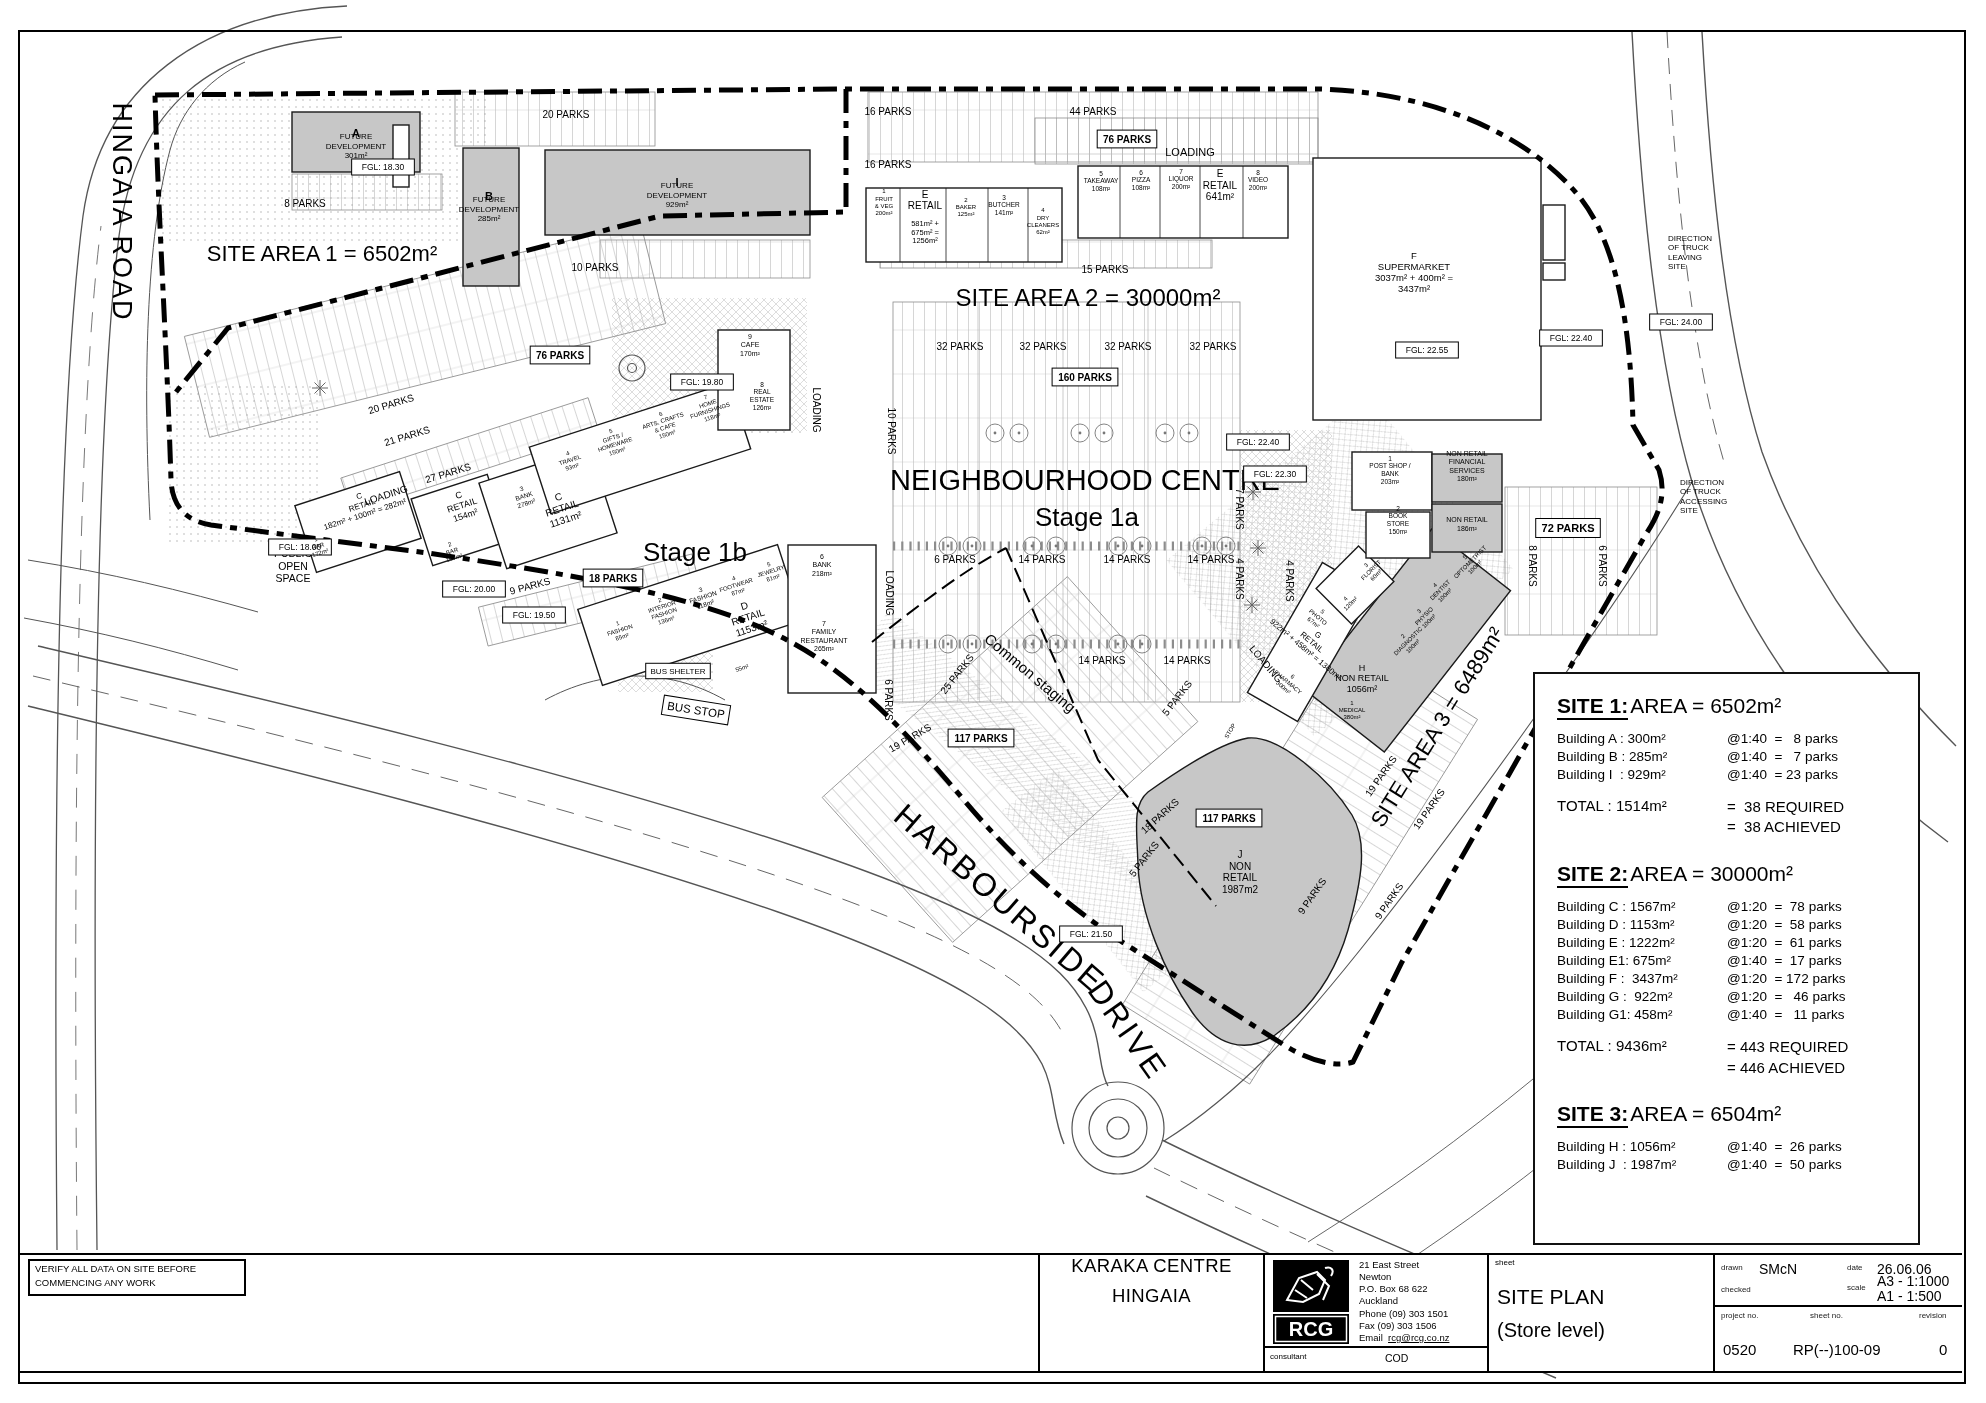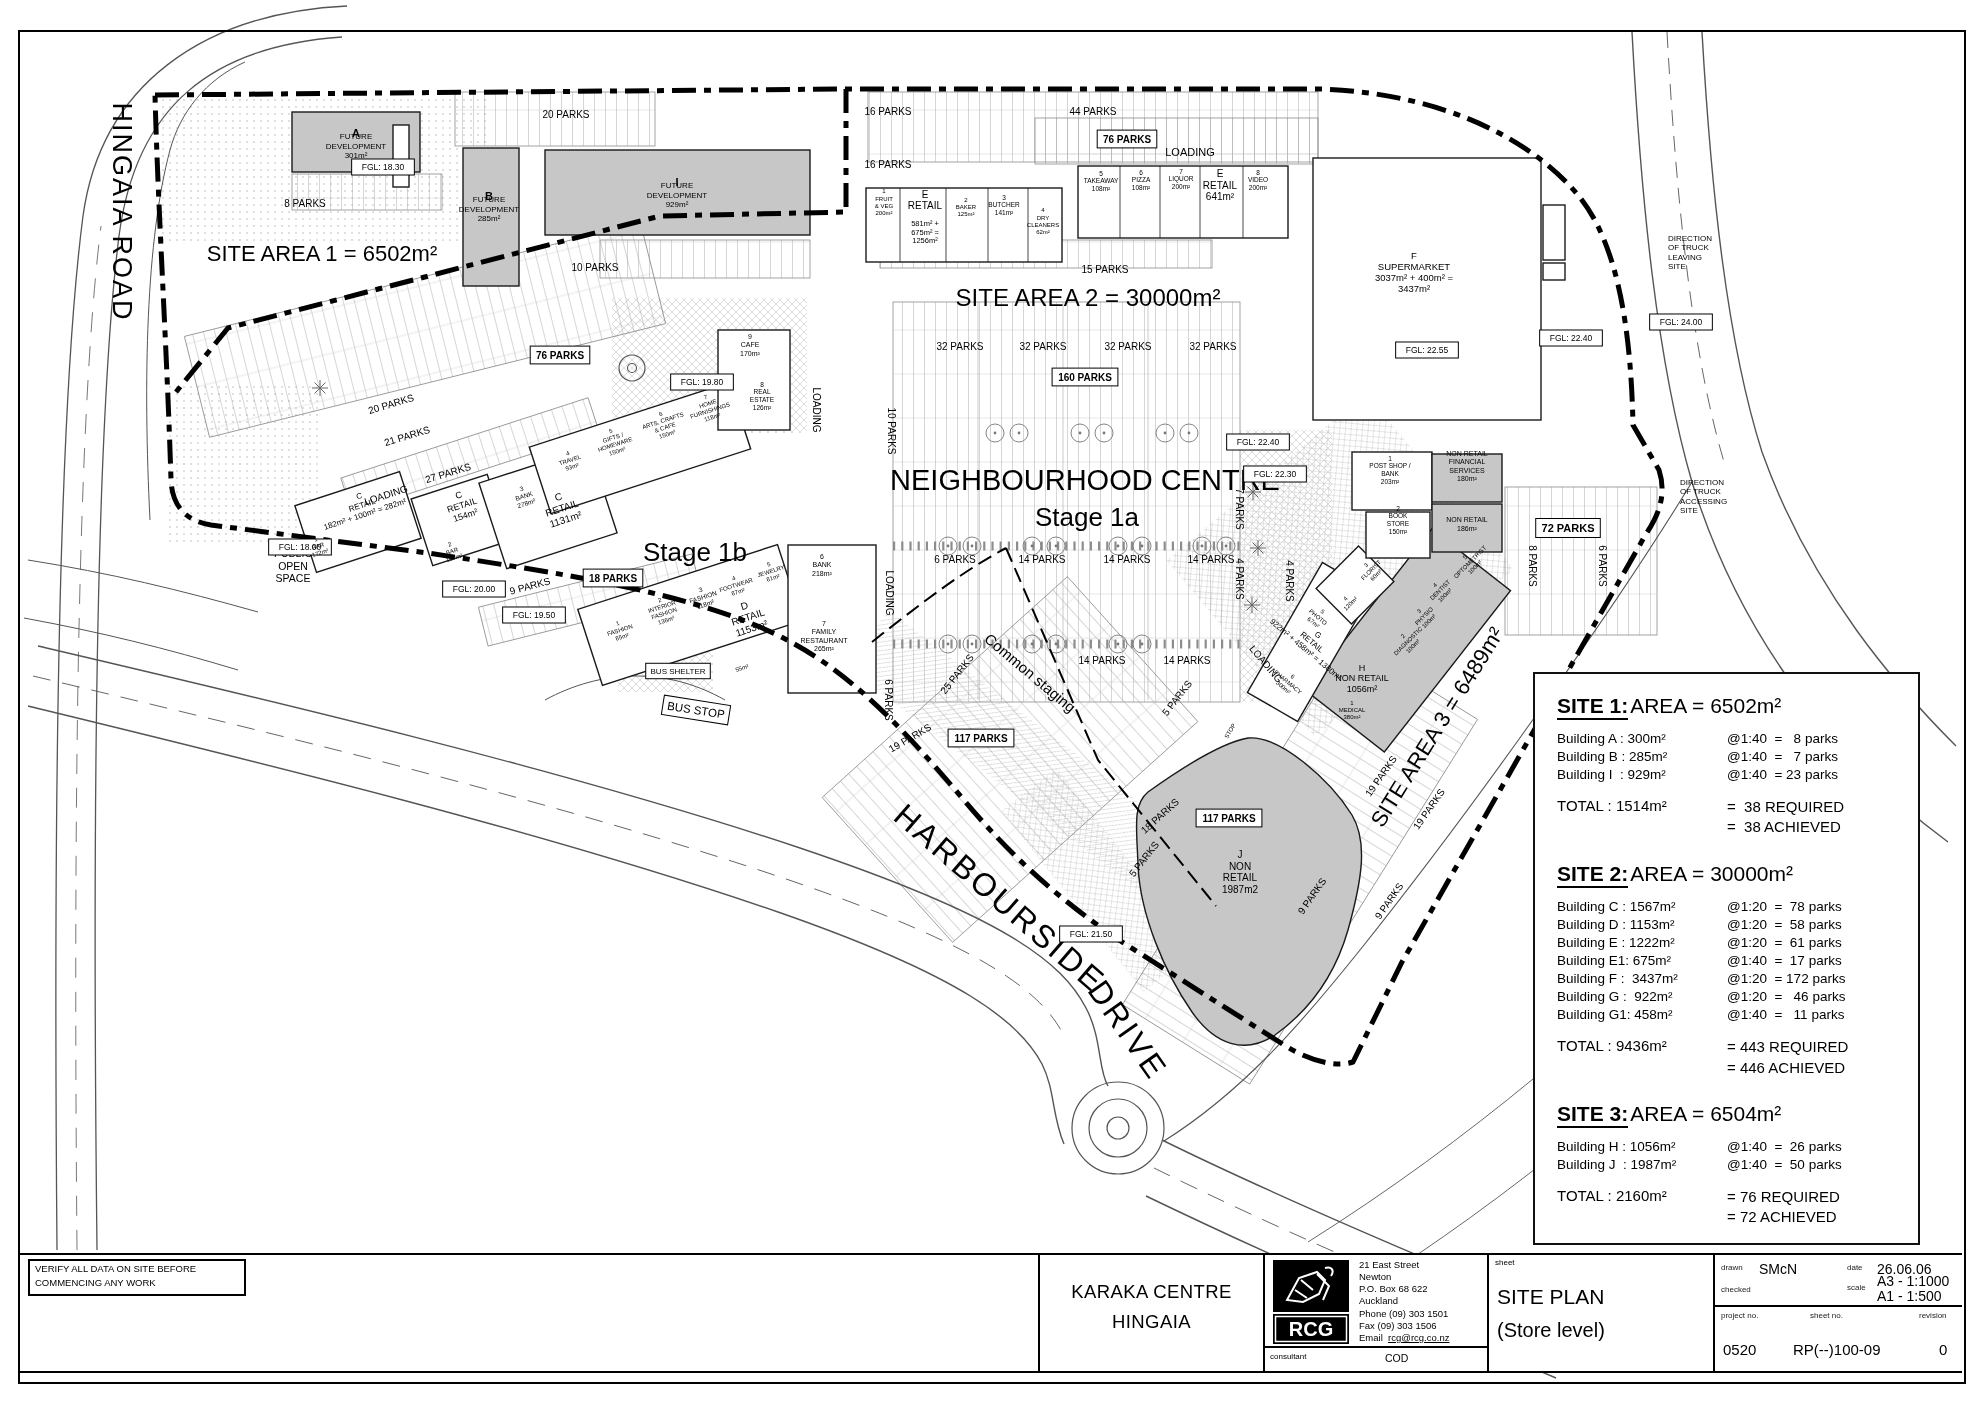--- a/index.html
+++ b/index.html
@@ -774,13 +774,6 @@
           <span class="row-b">Building J  : 1987m²</span>
           <span class="row-c">@1:40  =  50 parks</span>
         </div>
-        <div class="site-total">
-          <span class="total-left">TOTAL : 2160m²</span>
-          <div class="total-right">
-            <div>= 76 REQUIRED</div>
-            <div>= 72 ACHIEVED</div>
-          </div>
-        </div>
       </div>
     </div>
 </div>

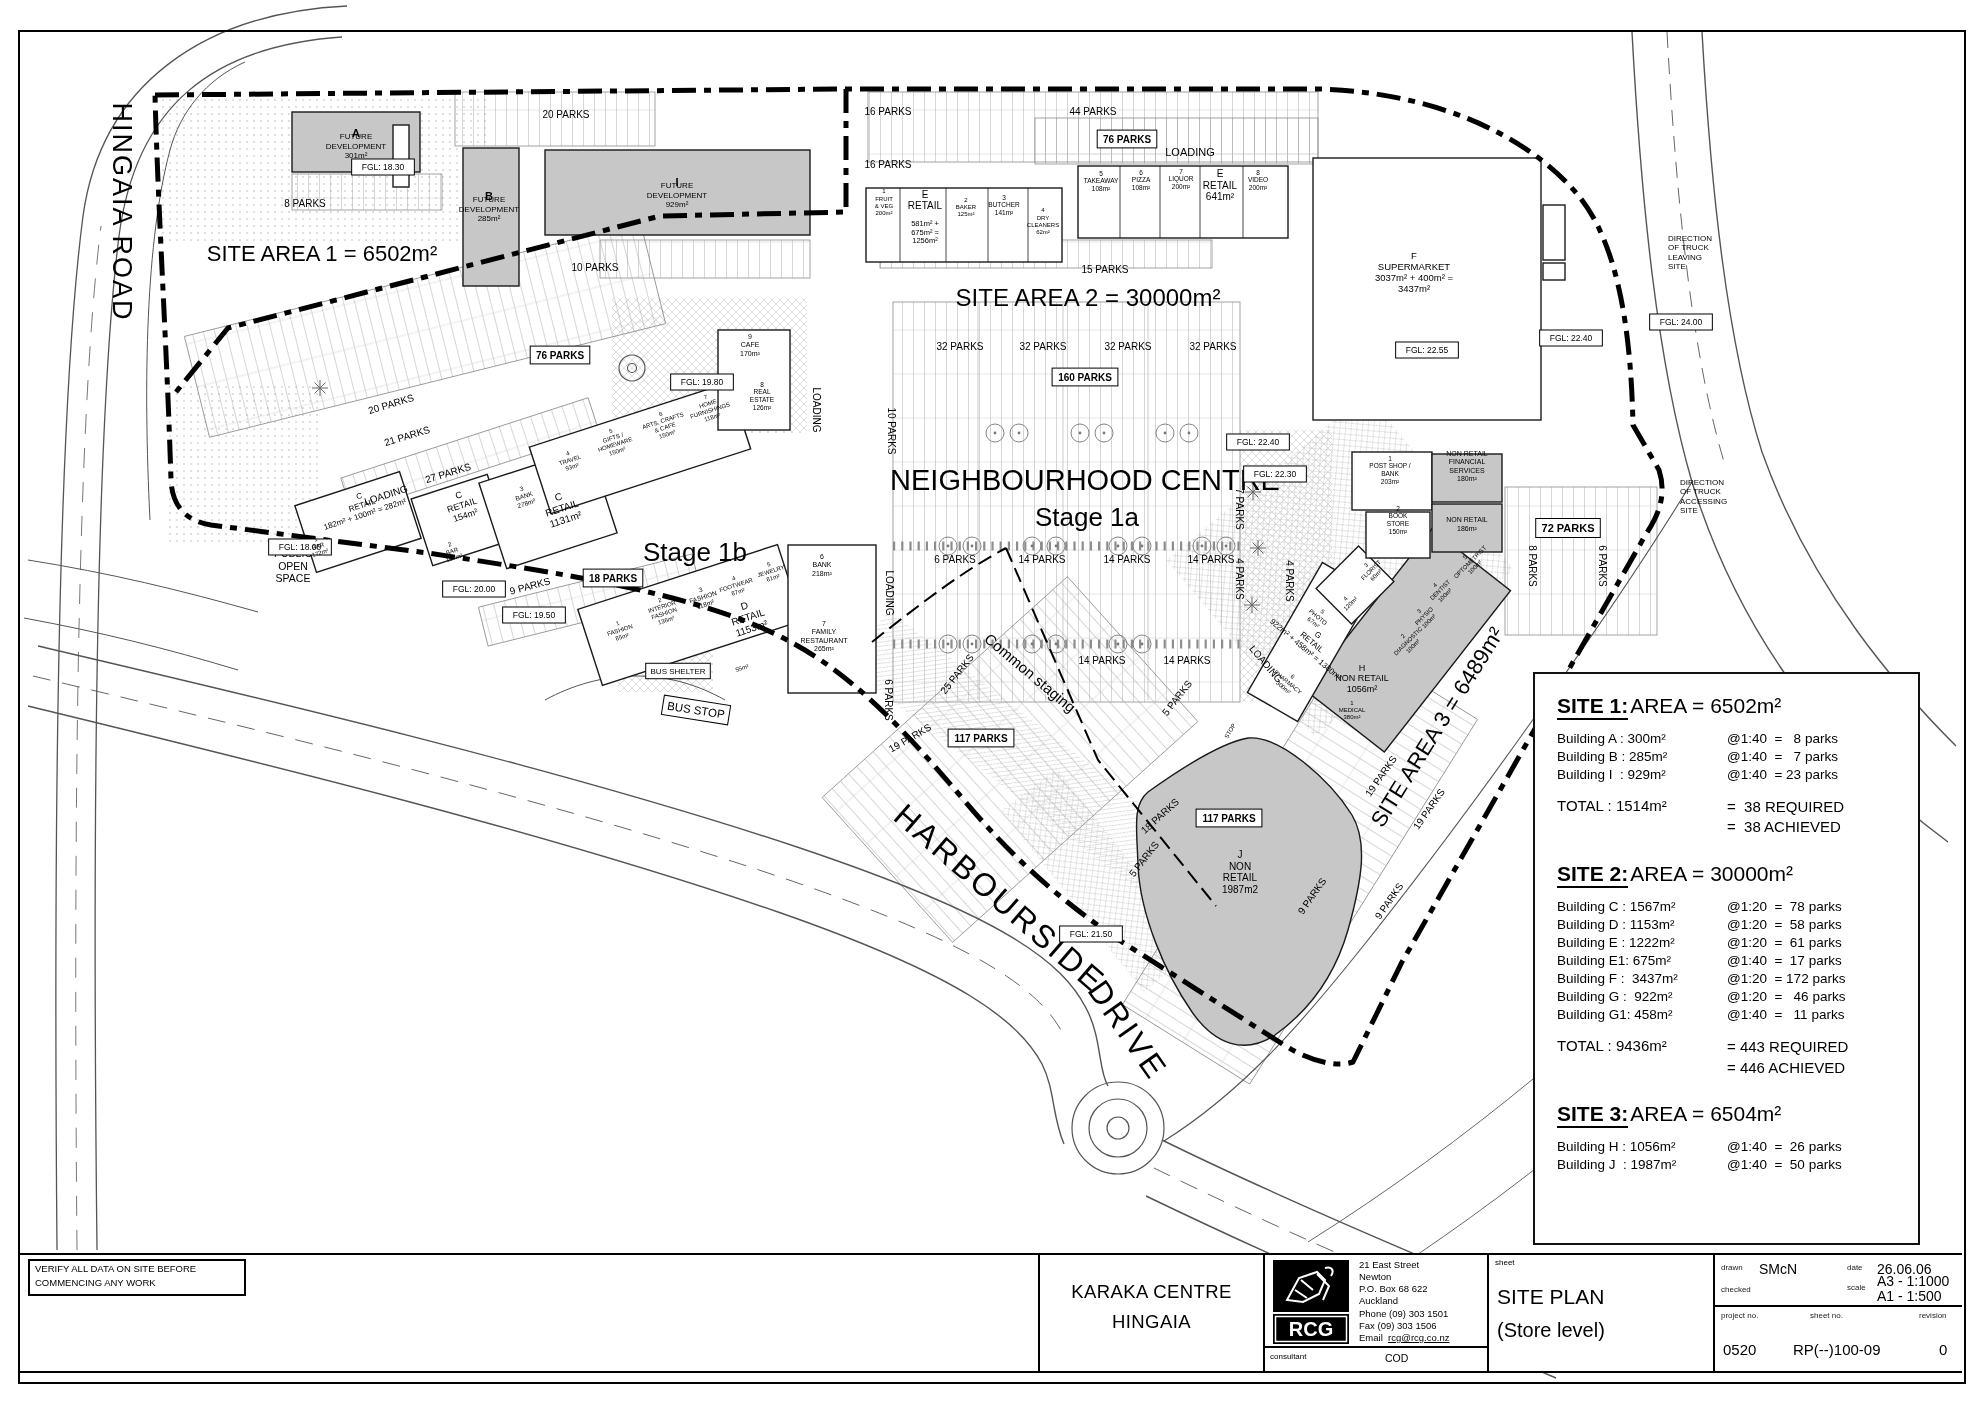--- a/index.html
+++ b/index.html
@@ -35,7 +35,7 @@
   #revisions-mark-r{position:absolute;right:14px;top:18px;font-size:12px;}
   #cell-karaka{left:1020px;width:225px;text-align:center;}
   #karaka-line1,#karaka-line2{font-size:18.5px;letter-spacing:.4px;}
-  #karaka-line1{margin-top:26px;}
+  #karaka-line1{}
   #karaka-line2{margin-top:8px;}
   #cell-rcg{left:1245px;width:224px;}
   #rcg-logo{position:absolute;left:8px;top:5px;width:76px;height:84px;}

